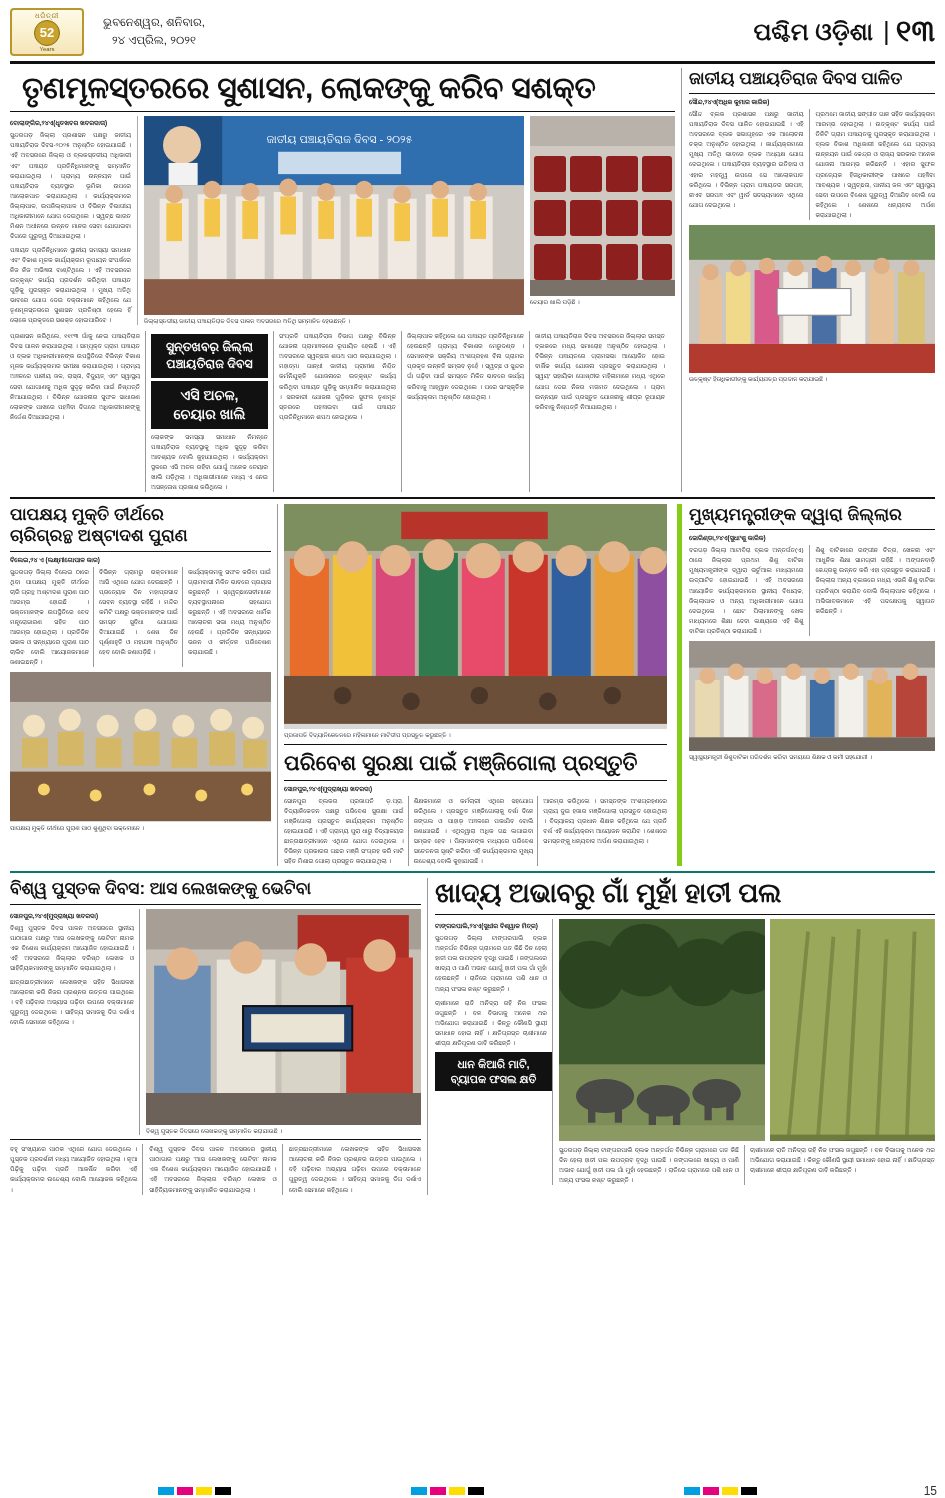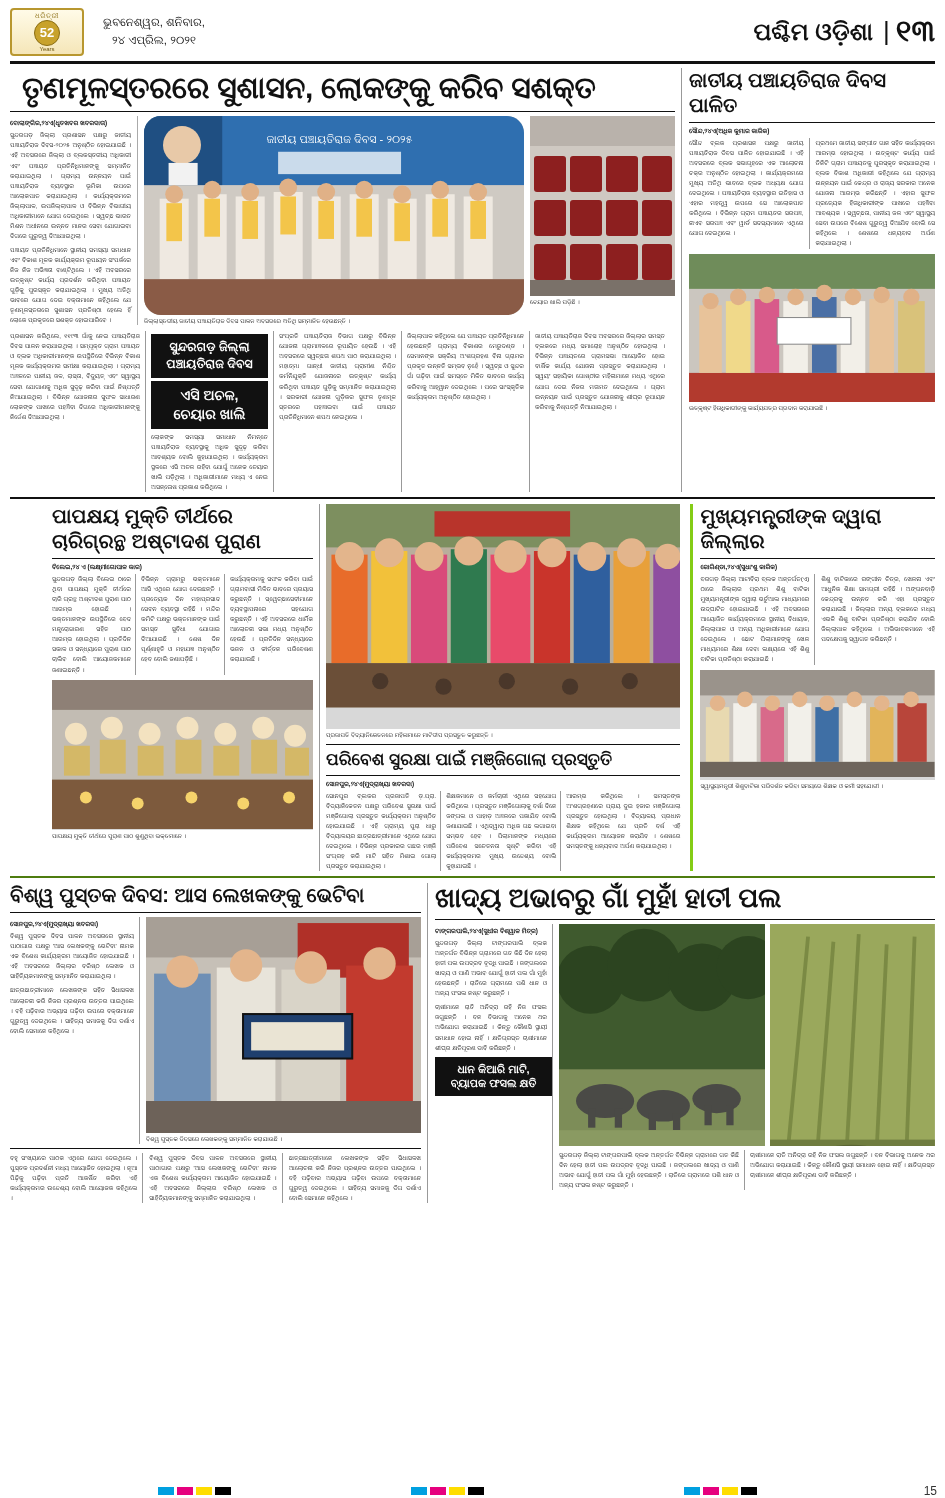--- a/index.html
+++ b/index.html
@@ -83,7 +83,7 @@
     letter-spacing: -0.3px;
   }
   .headline-lg {
-    font-size: 20px; font-weight: bold; line-height: 1.25;
+    font-size: 17px; font-weight: bold; line-height: 1.25;
   }
   .headline-md {
     font-size: 17px; font-weight: bold; line-height: 1.3;

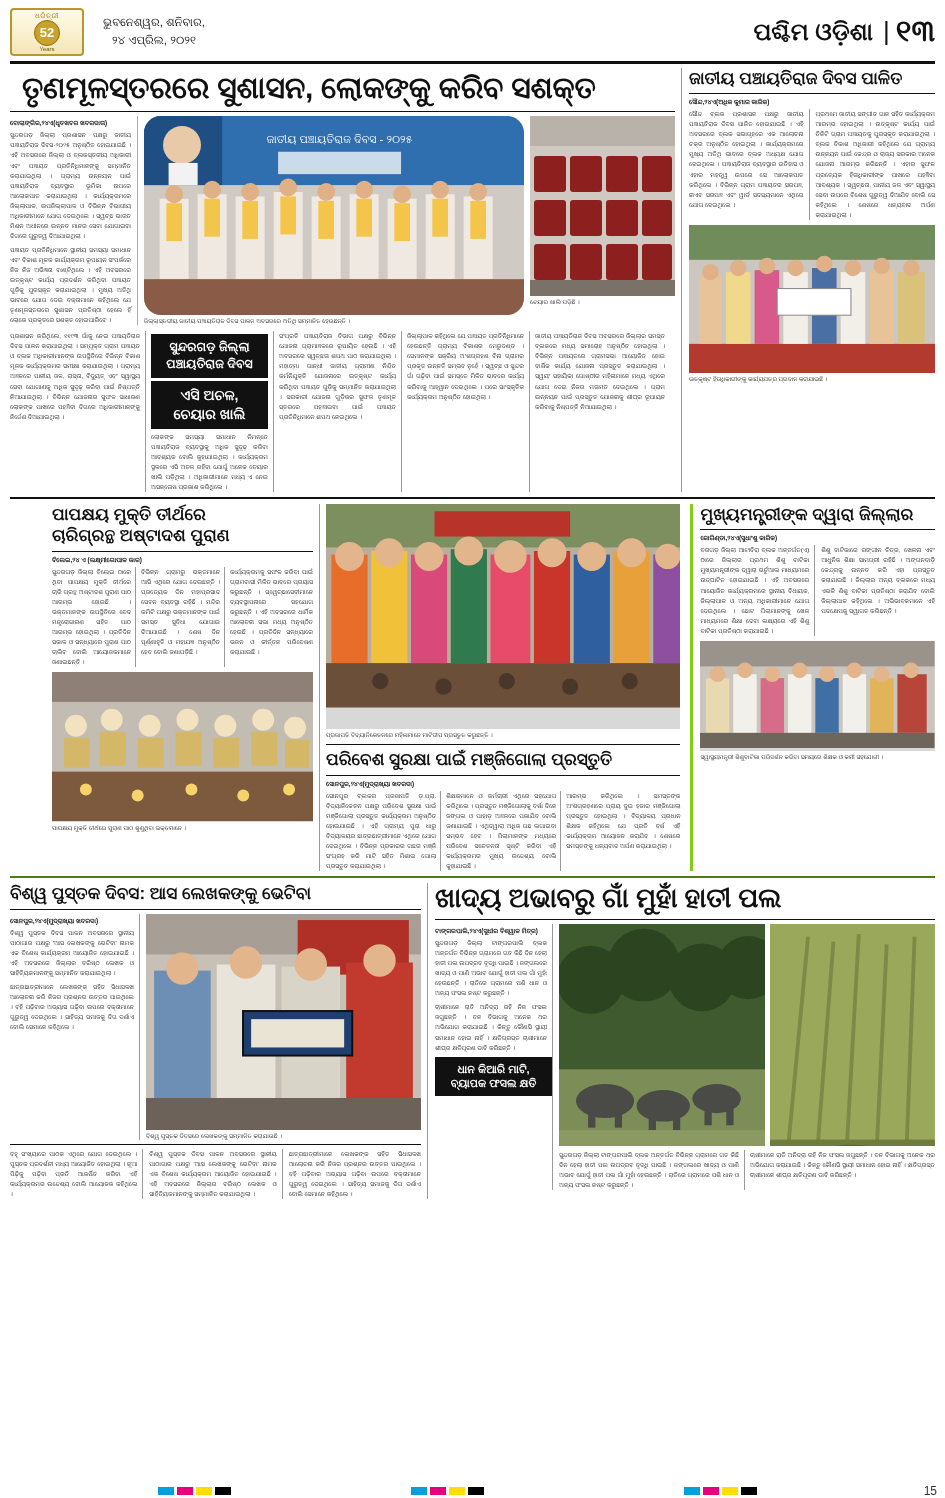--- a/index.html
+++ b/index.html
@@ -114,7 +114,7 @@
   .lead-row { display:flex; }
   .lead-col-text { width: 128px; padding-right: 6px; border-right:1px solid #aaa;}
   .lead-photos { flex:1; padding-left:6px; display:flex; gap:6px;}
-  .photo-main { flex: 1 1 auto; border-radius: 17px; }
+  .photo-main { flex: 1 1 auto; }
 
   .sub-row { display:flex; margin-top: 6px; }
   .sub-col { padding: 0 5px; }

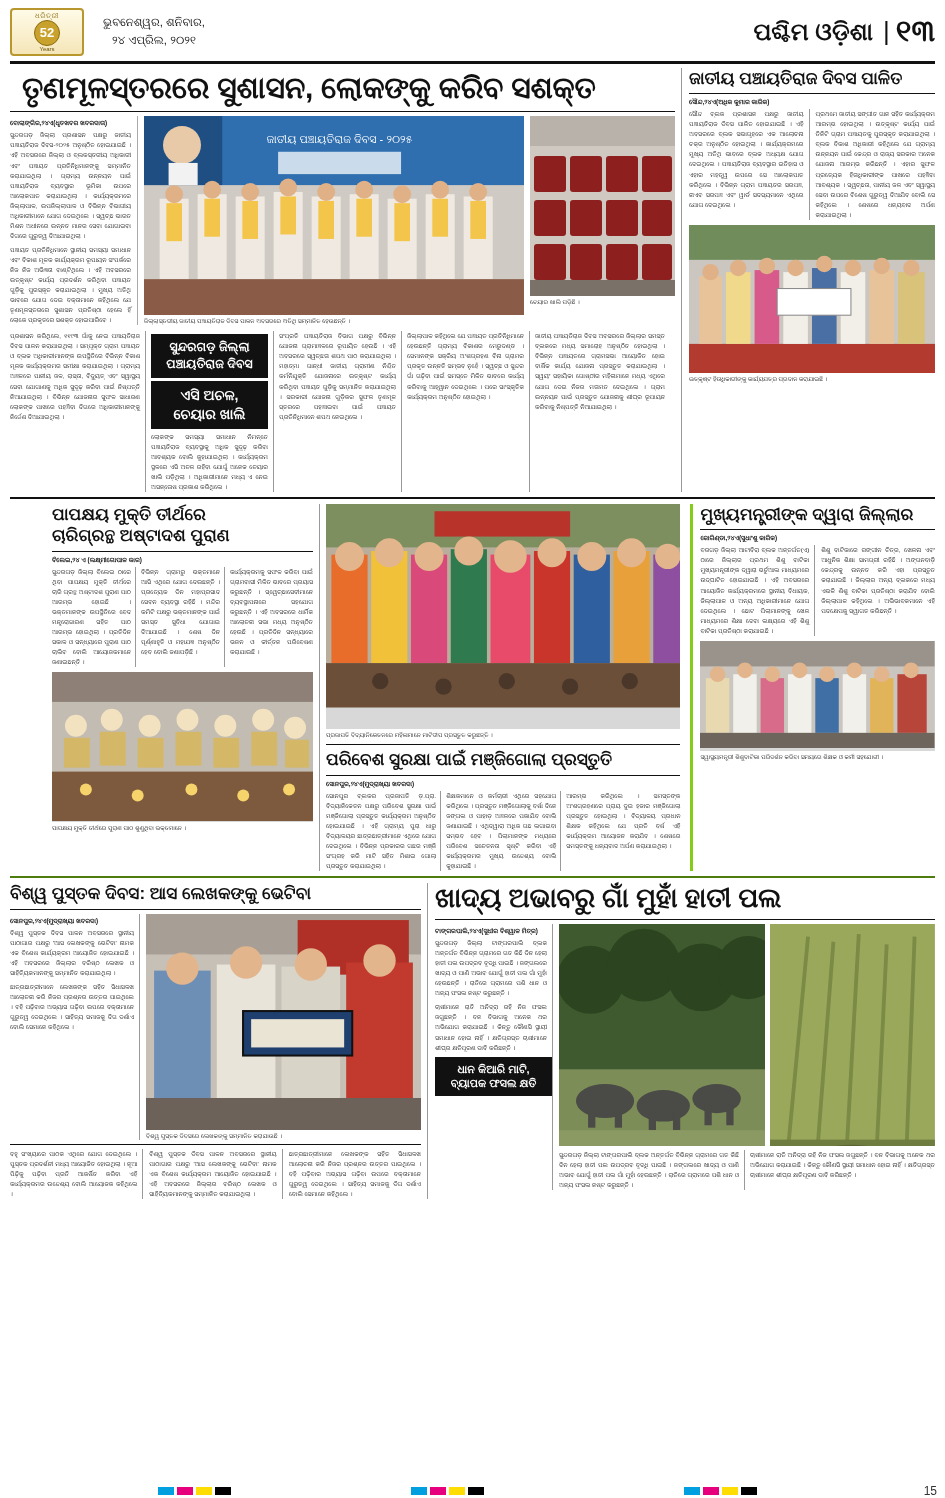--- a/index.html
+++ b/index.html
@@ -267,7 +267,7 @@
         </div>
         <div class="sub-col col-rule" style="width:128px;">
           <div class="boxhead">
-            <div>ସୁନ୍ଦରଗଡ଼ ଜିଲ୍ଲା</div>
+            <div>ସୁନ୍ତଖବର଼ ଜିଲ୍ଲା</div>
             <div>ପଞ୍ଚାୟତିରାଜ ଦିବସ</div>
           </div>
           <div class="boxhead2">

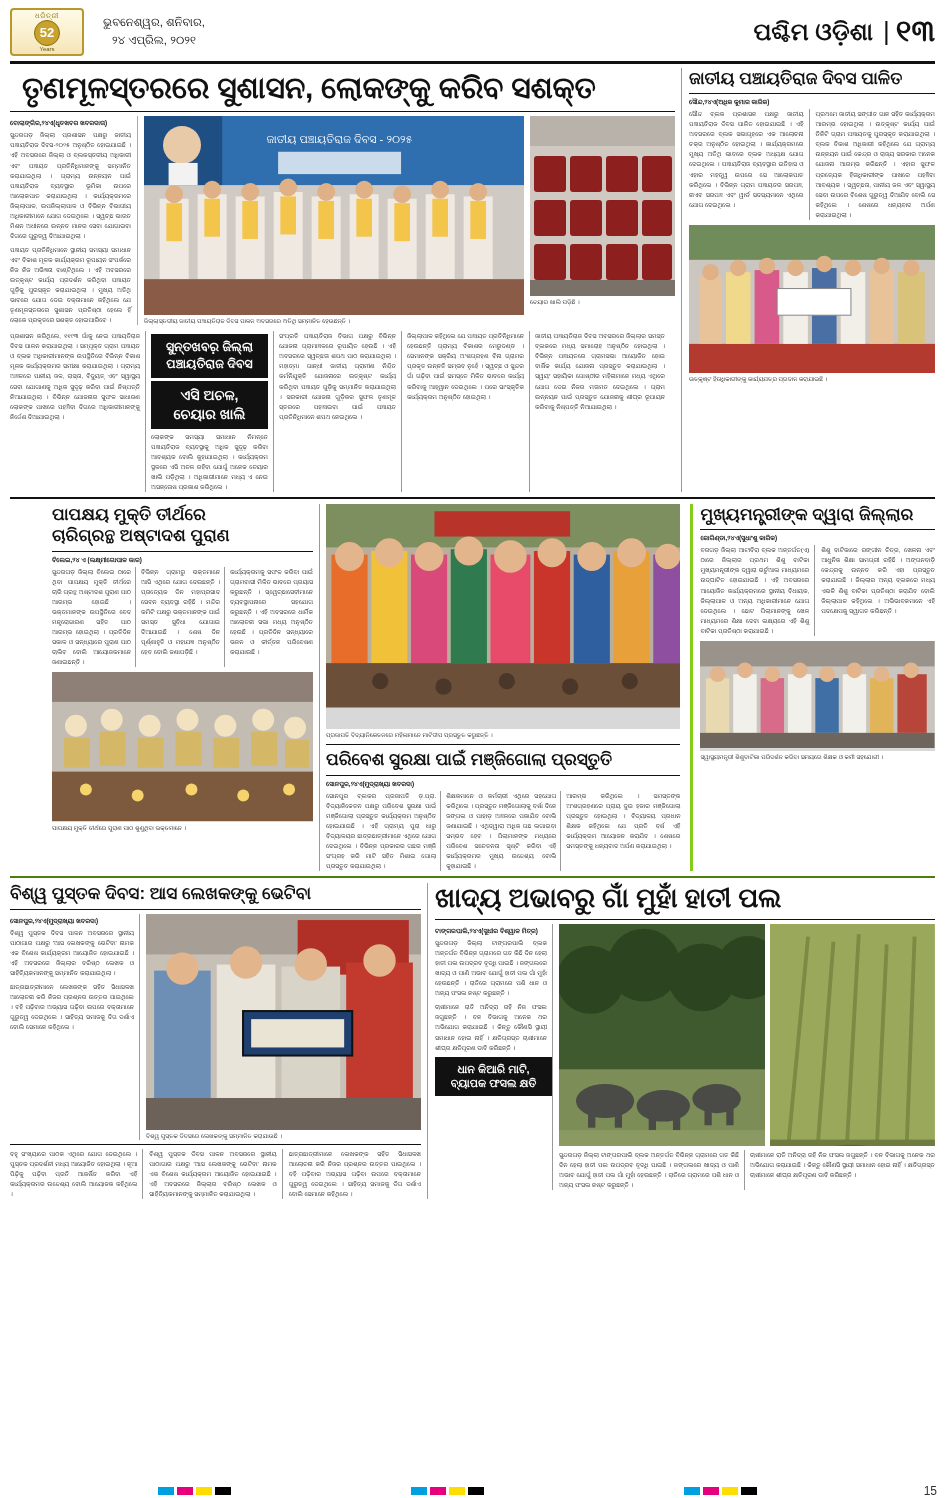--- a/index.html
+++ b/index.html
@@ -132,7 +132,7 @@
 
   
   .mid-wrap { display:flex; margin-top: 5px; border-top: 2px solid #111; padding-top:5px;}
-  .mid-left { width: 672px; padding-right:10px; border-right:3px solid #84cc16;margin-left:42px;}
+  .mid-left { width: 672px; padding-right:10px; border-right:5px solid #84cc16;}
   .mid-right { width: 253px; padding-left: 7px; }
 
   

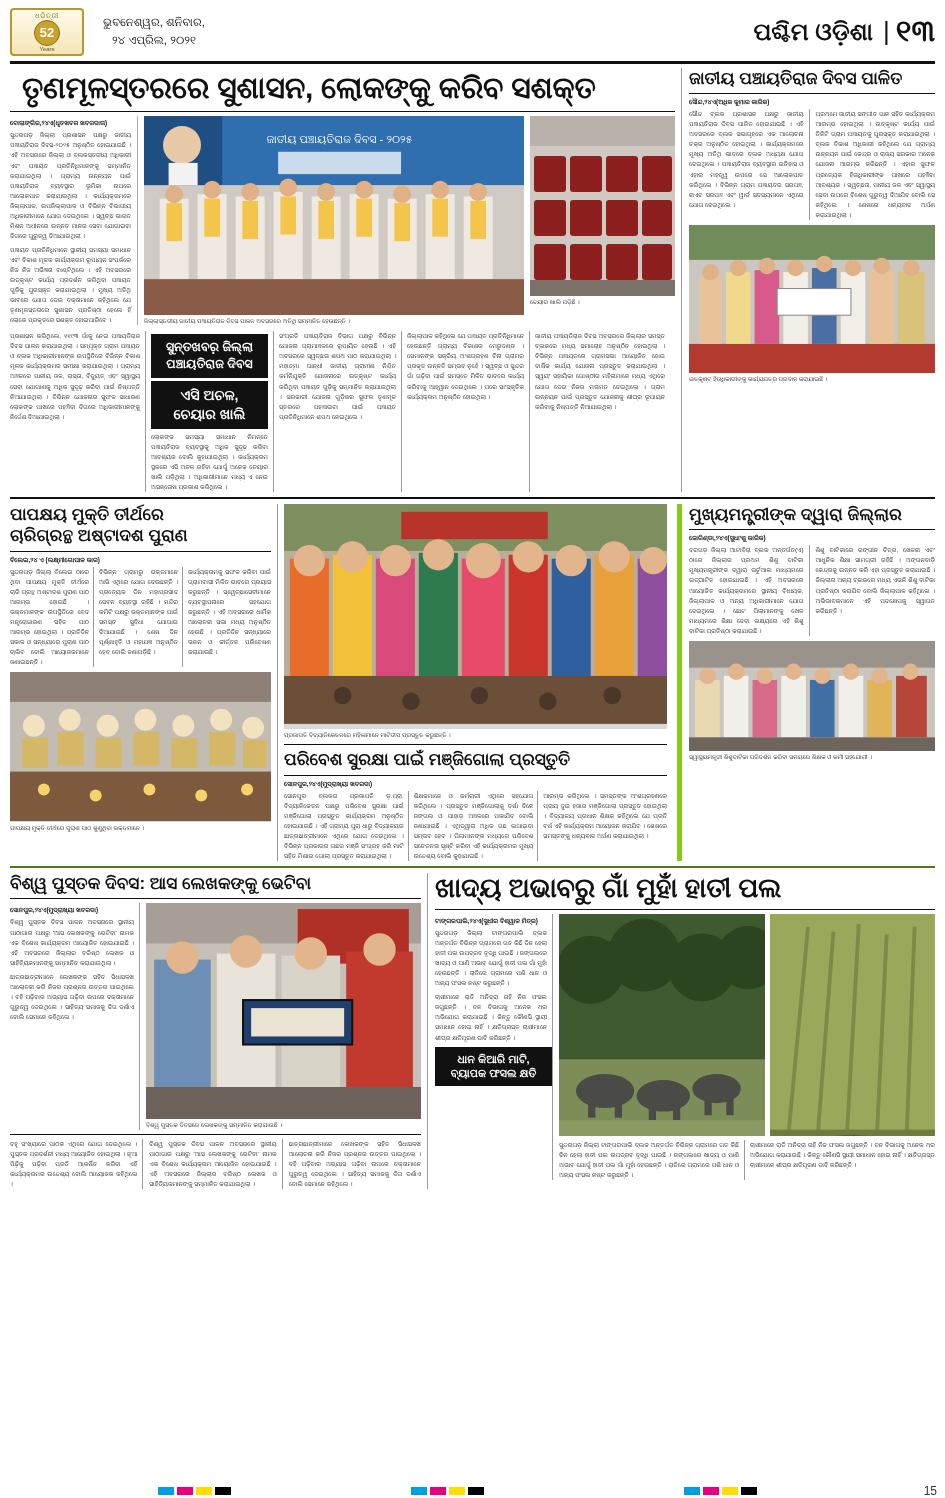--- a/index.html
+++ b/index.html
@@ -86,7 +86,7 @@
     font-size: 17px; font-weight: bold; line-height: 1.25;
   }
   .headline-md {
-    font-size: 17px; font-weight: bold; line-height: 1.3;
+    font-size: 21px; font-weight: bold; line-height: 1.3;
   }
   .byline {
     font-size: 6.4px; font-weight: bold; margin: 3px 0 3px 0;

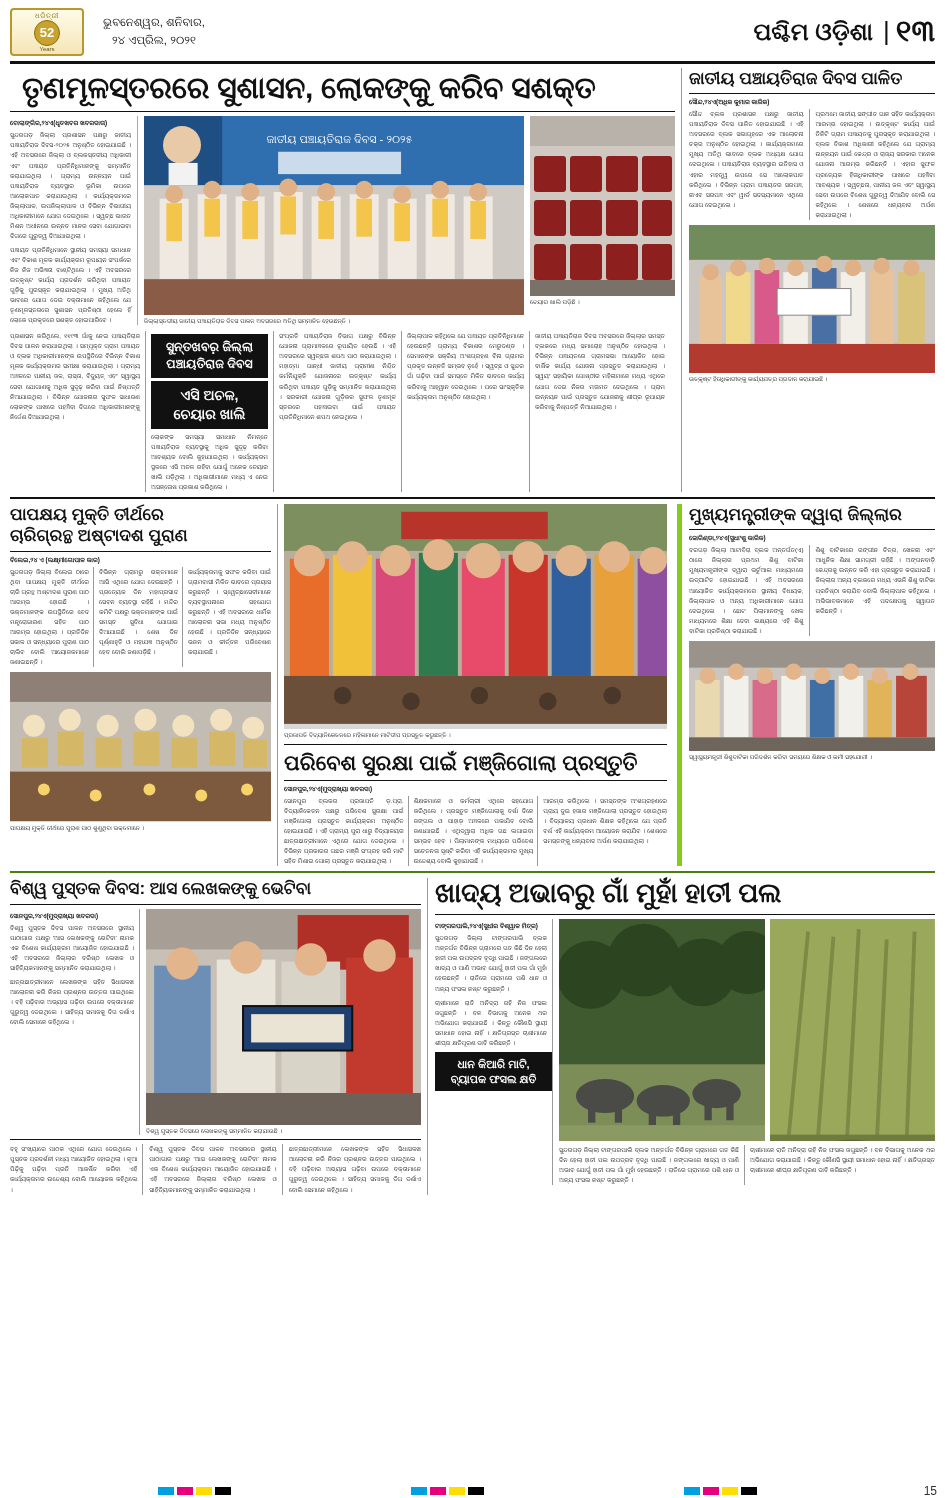--- a/index.html
+++ b/index.html
@@ -136,7 +136,7 @@
   .mid-right { width: 253px; padding-left: 7px; }
 
   
-  .bot-wrap { display:flex; margin-top:5px; border-top:2px solid #4d7c0f; padding-top:5px;}
+  .bot-wrap { display:flex; margin-top:5px; border-top:2px solid #0f766e; padding-top:5px;}
   .bot-left { width: 418px; padding-right:6px; border-right:1px solid #999;}
   .bot-right { flex:1; padding-left:7px;}
 

